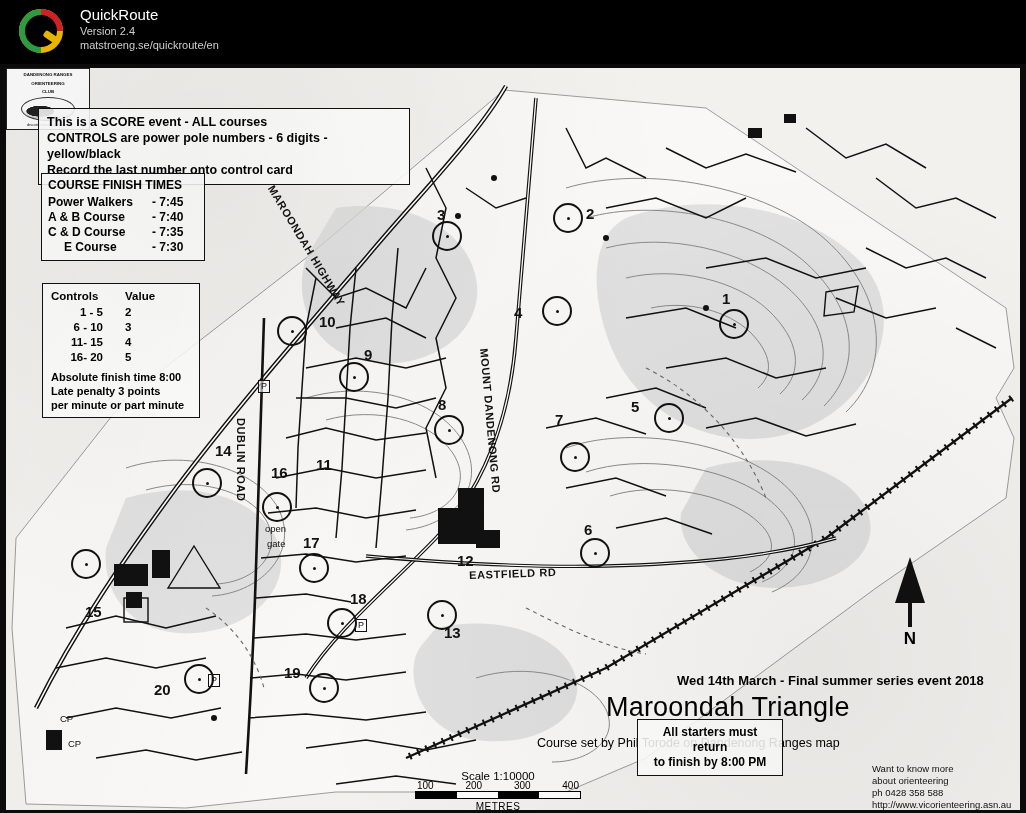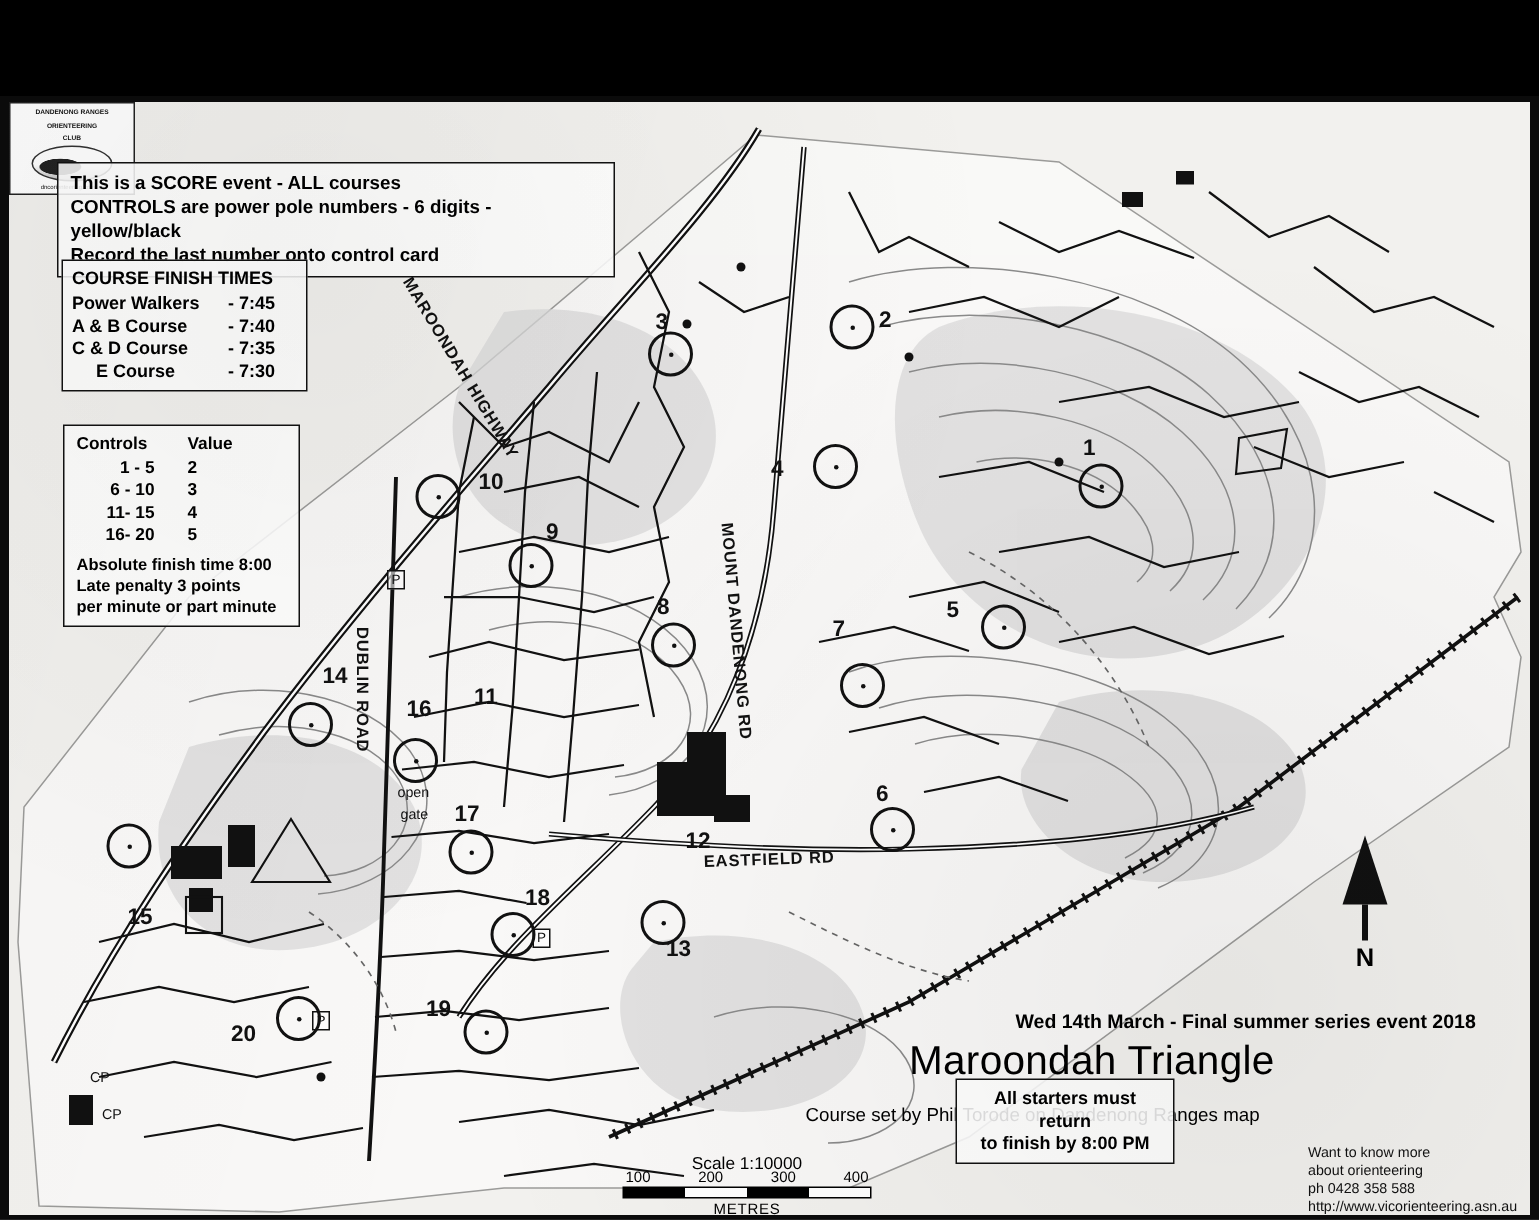--- a/index.html
+++ b/index.html
@@ -309,6 +309,19 @@
 
 <div id="app">
 
+  <div id="titlebar">
+    <div id="logo">
+      <div class="ring"></div>
+      <div class="ring green"></div>
+      <div class="ring red"></div>
+      <div class="tail"></div>
+    </div>
+    <div id="titletext">
+      <div id="apptitle">QuickRoute</div>
+      <div id="appver">Version 2.4</div>
+      <div id="appurl">matstroeng.se/quickroute/en</div>
+    </div>
+  </div>
 
   <div id="mapwrap">
     <div id="paper">

